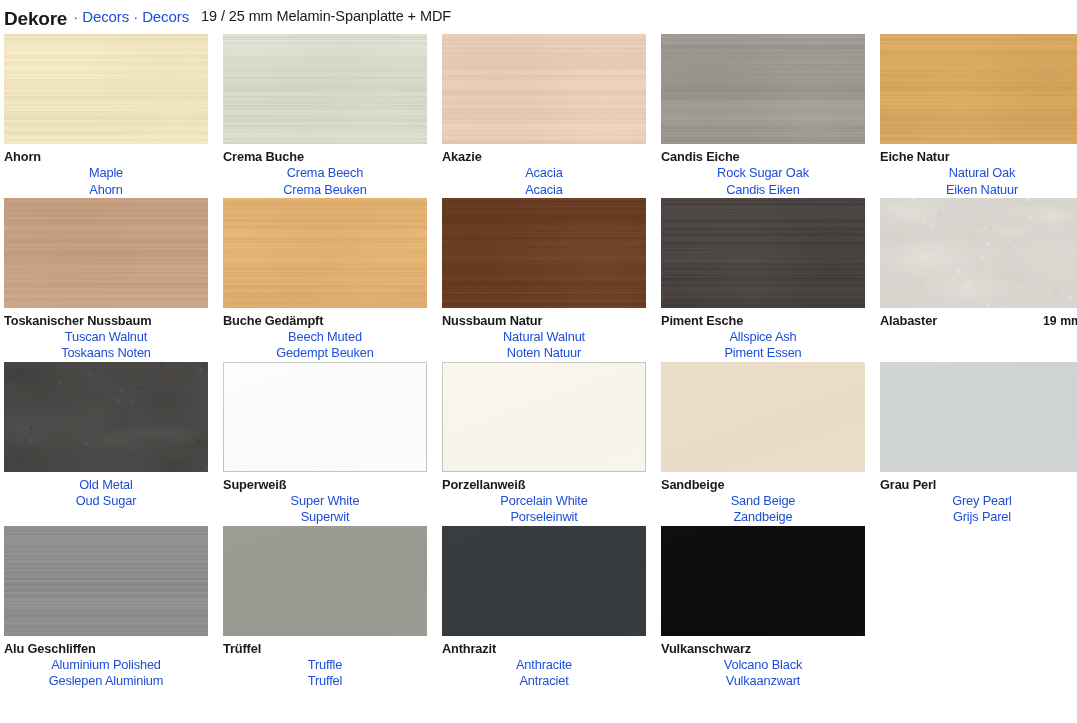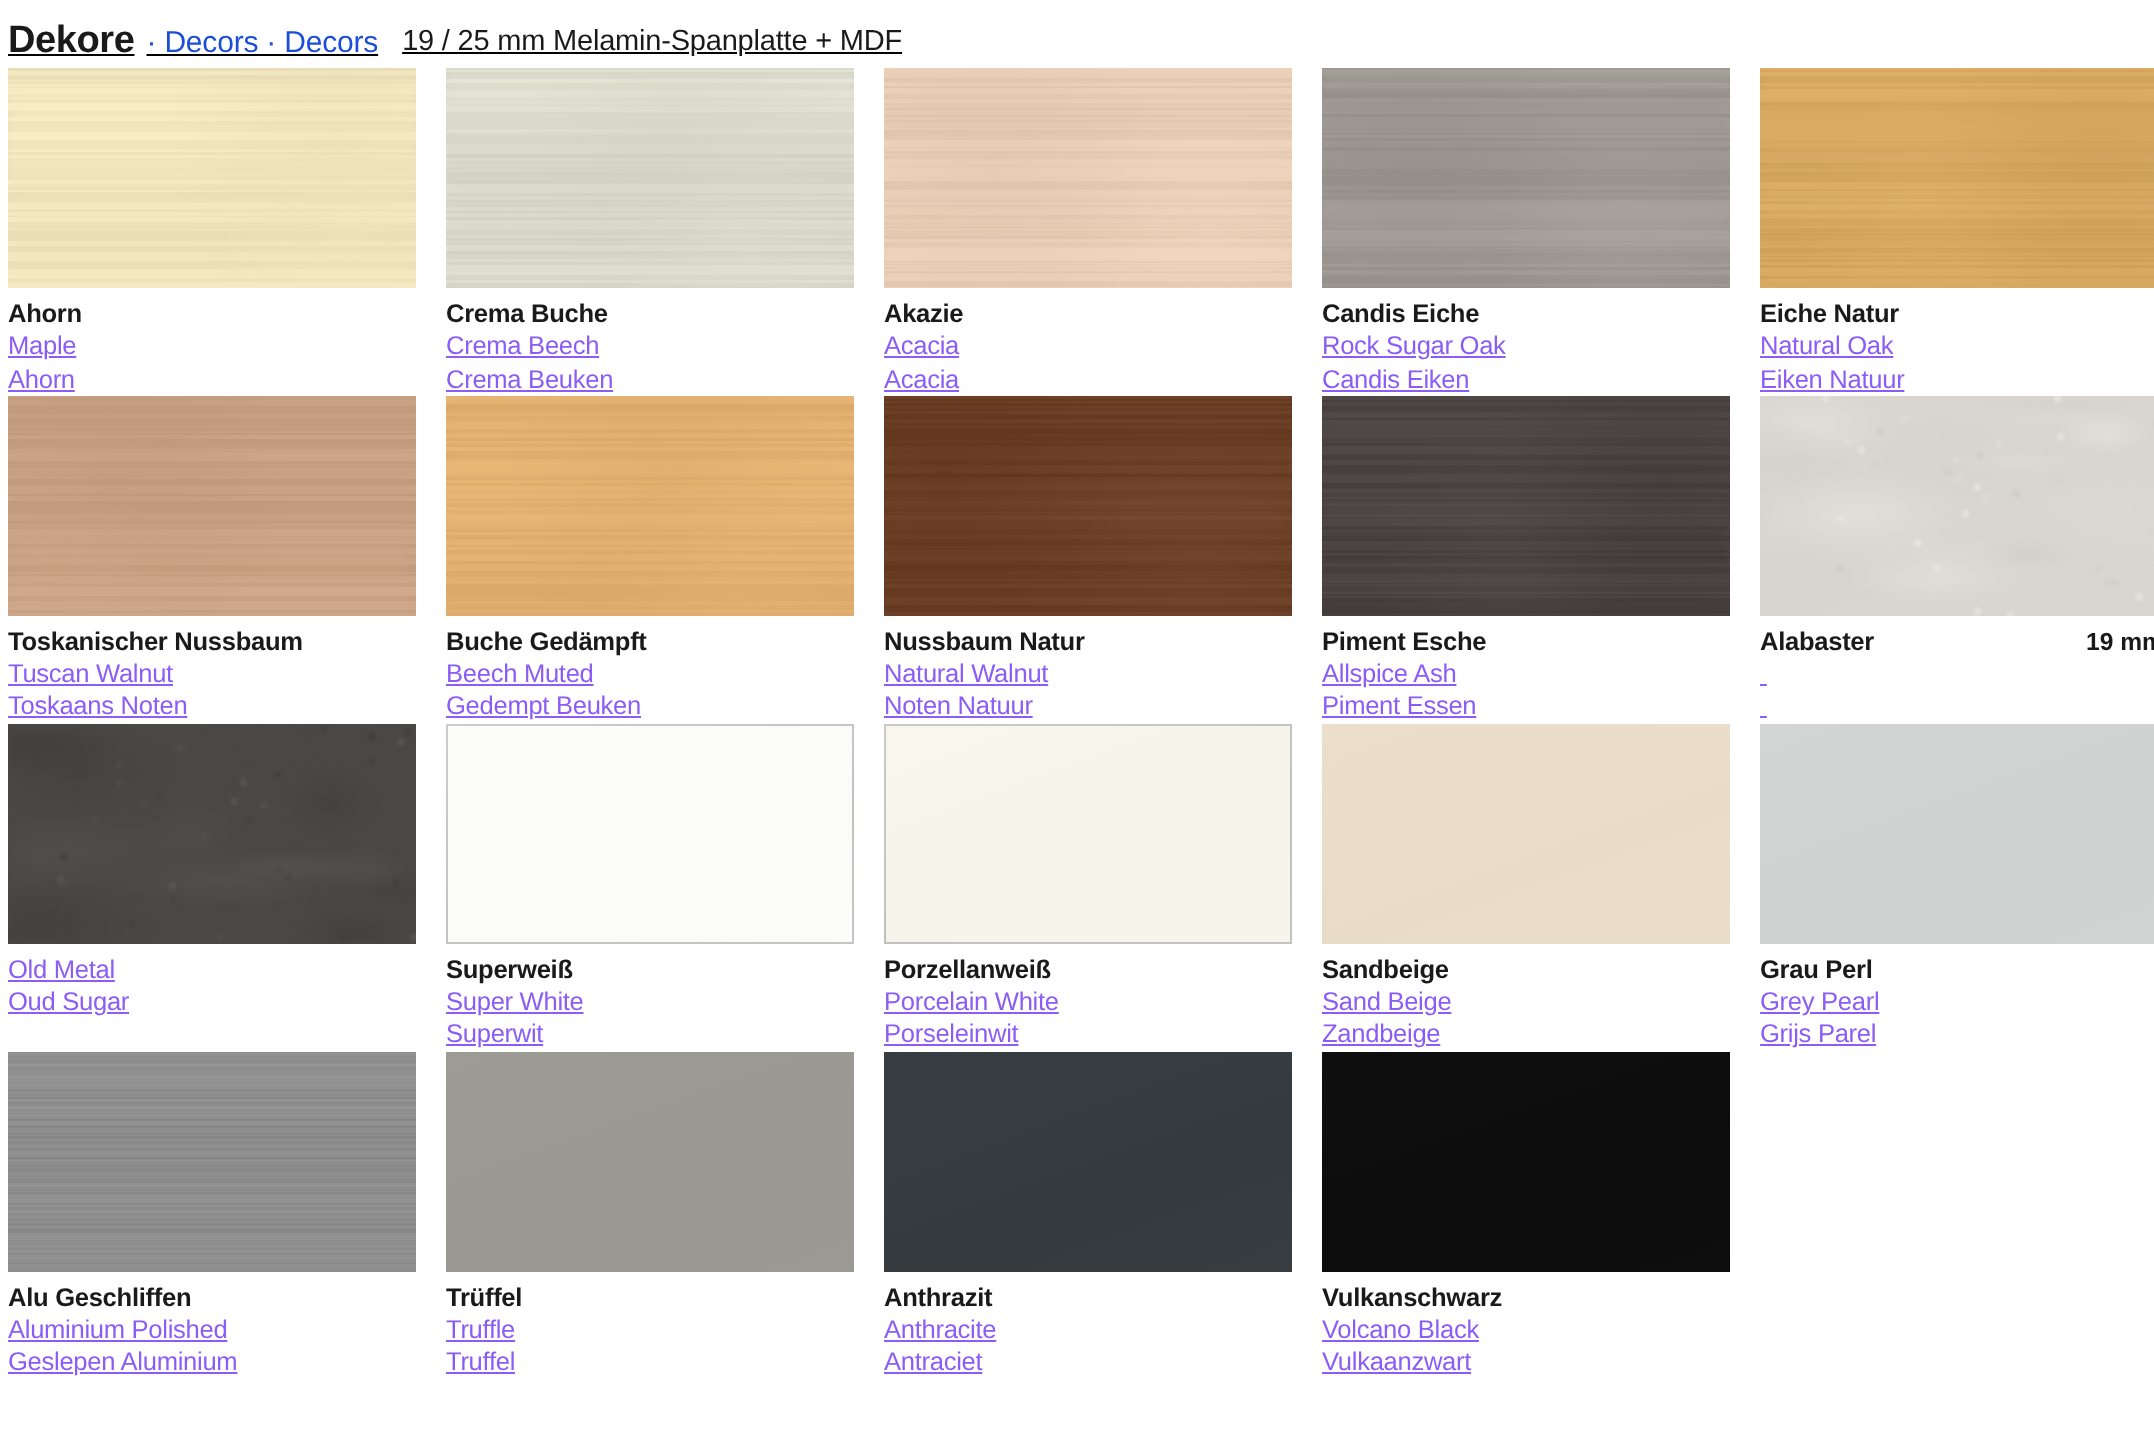--- a/index.html
+++ b/index.html
@@ -16,9 +16,8 @@
     padding: 8px 0 0 4px;
     height: 34px;
     display: flex;
-    align-items: center;
+    align-items: flex-start;
     white-space: nowrap;
-    text-decoration: underline;
   }
   #header .h-main {
     font-size: 19px;

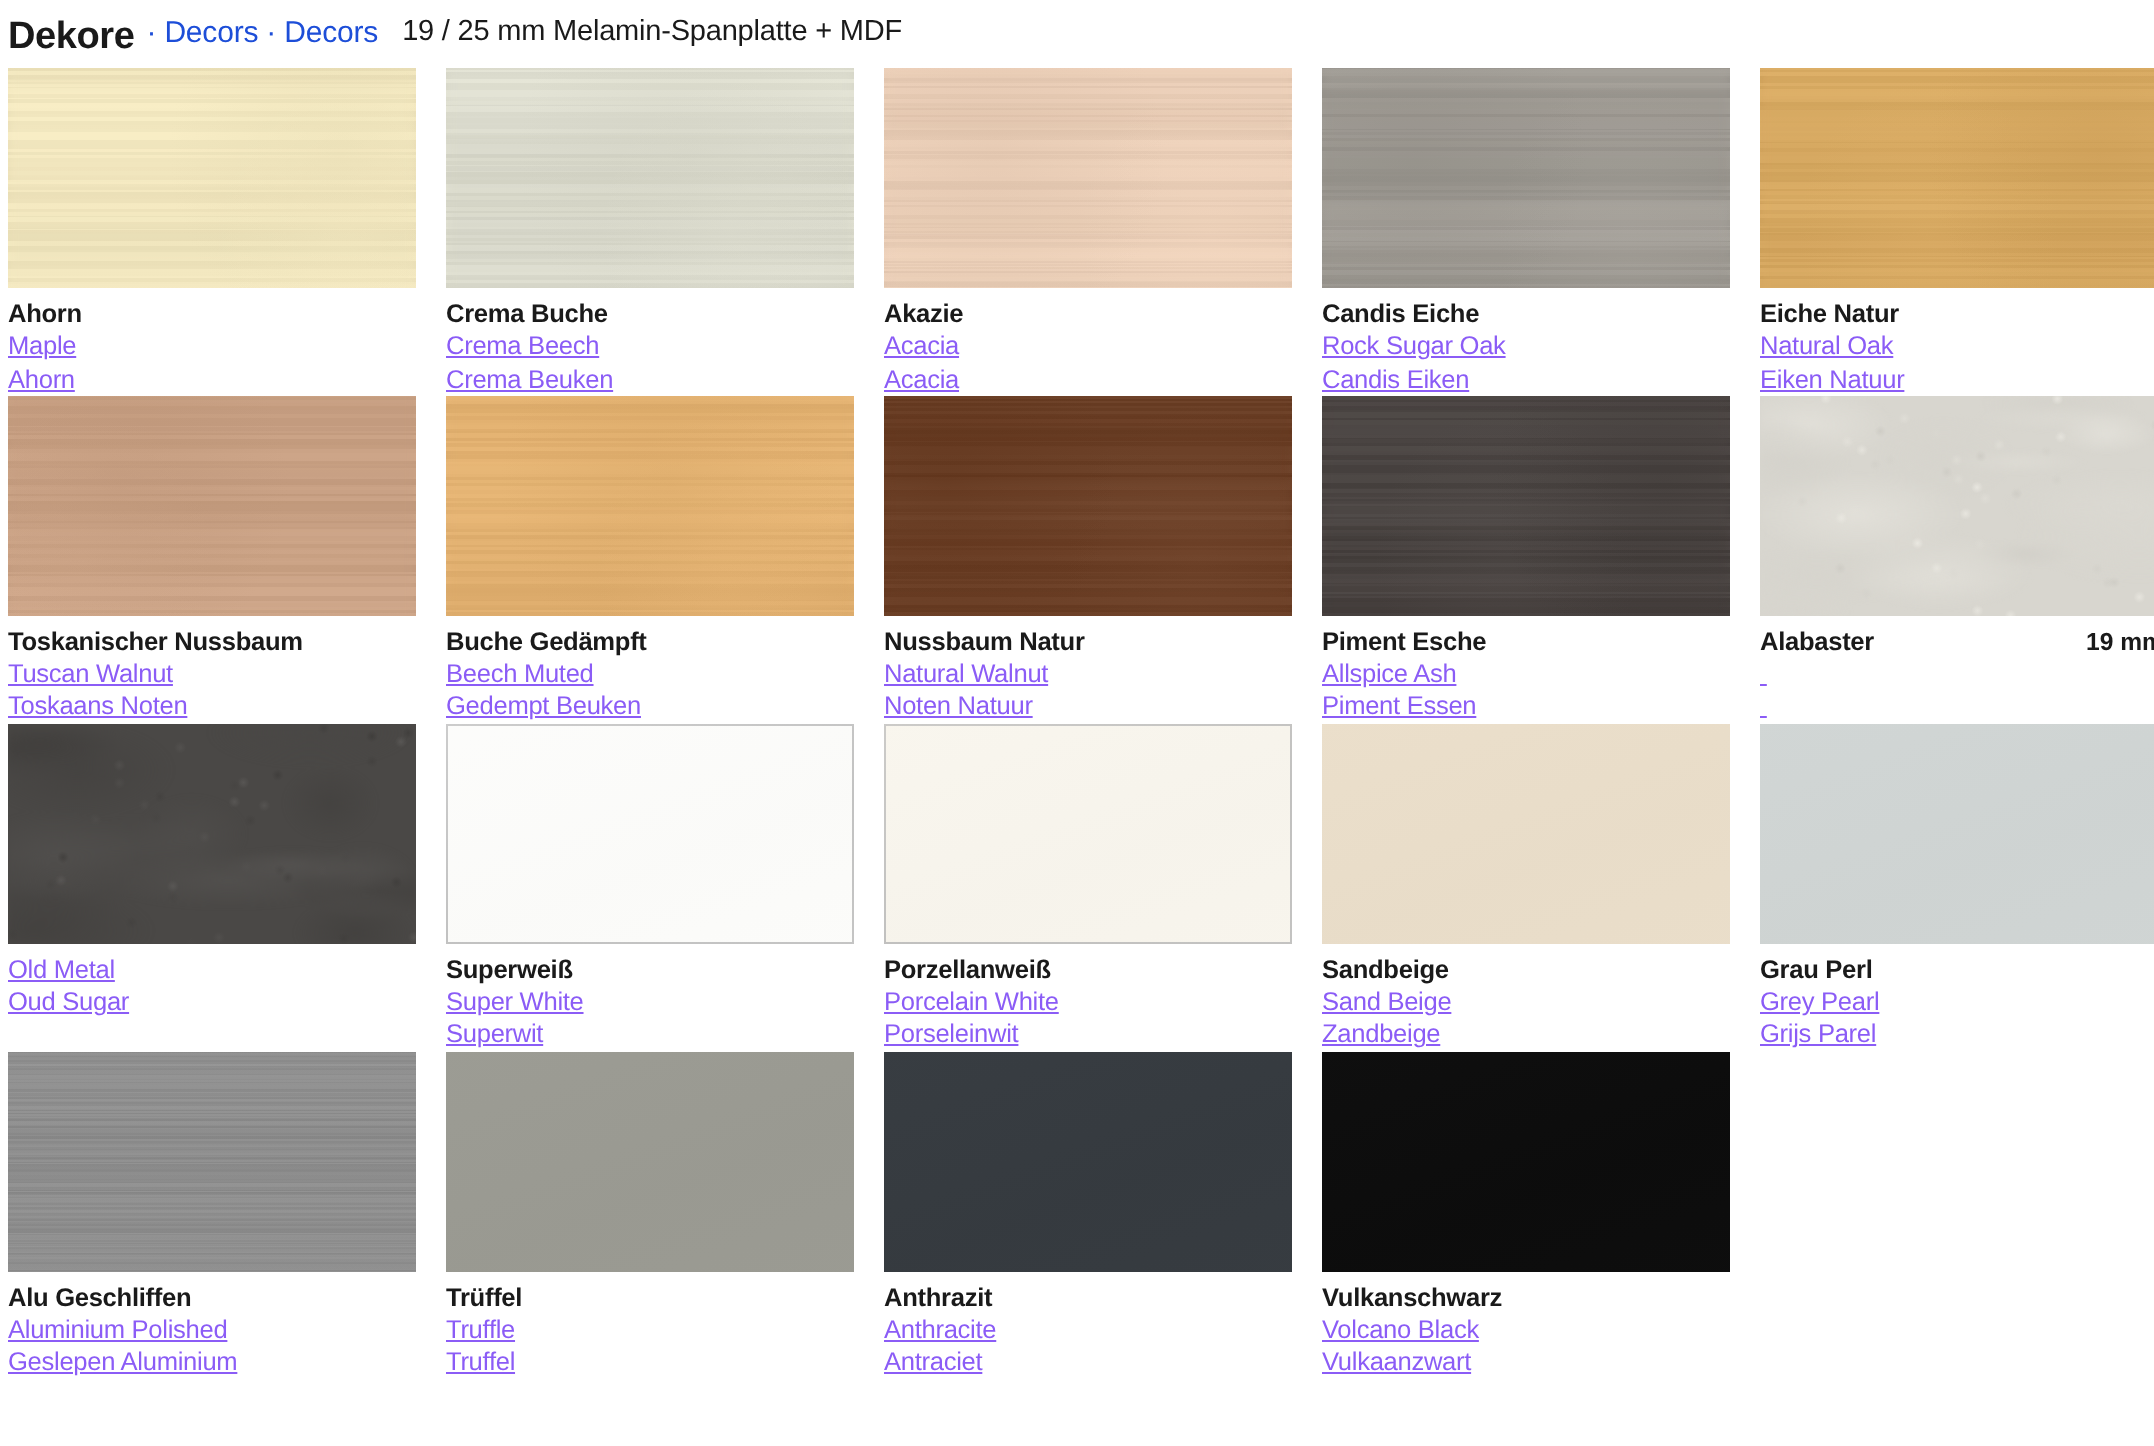--- a/index.html
+++ b/index.html
@@ -70,6 +70,7 @@
   .caption {
     padding: 5px 0 0 0;
     line-height: 16.3px;
+    text-align: center;
   }
   .cap-row {
     display: flex;

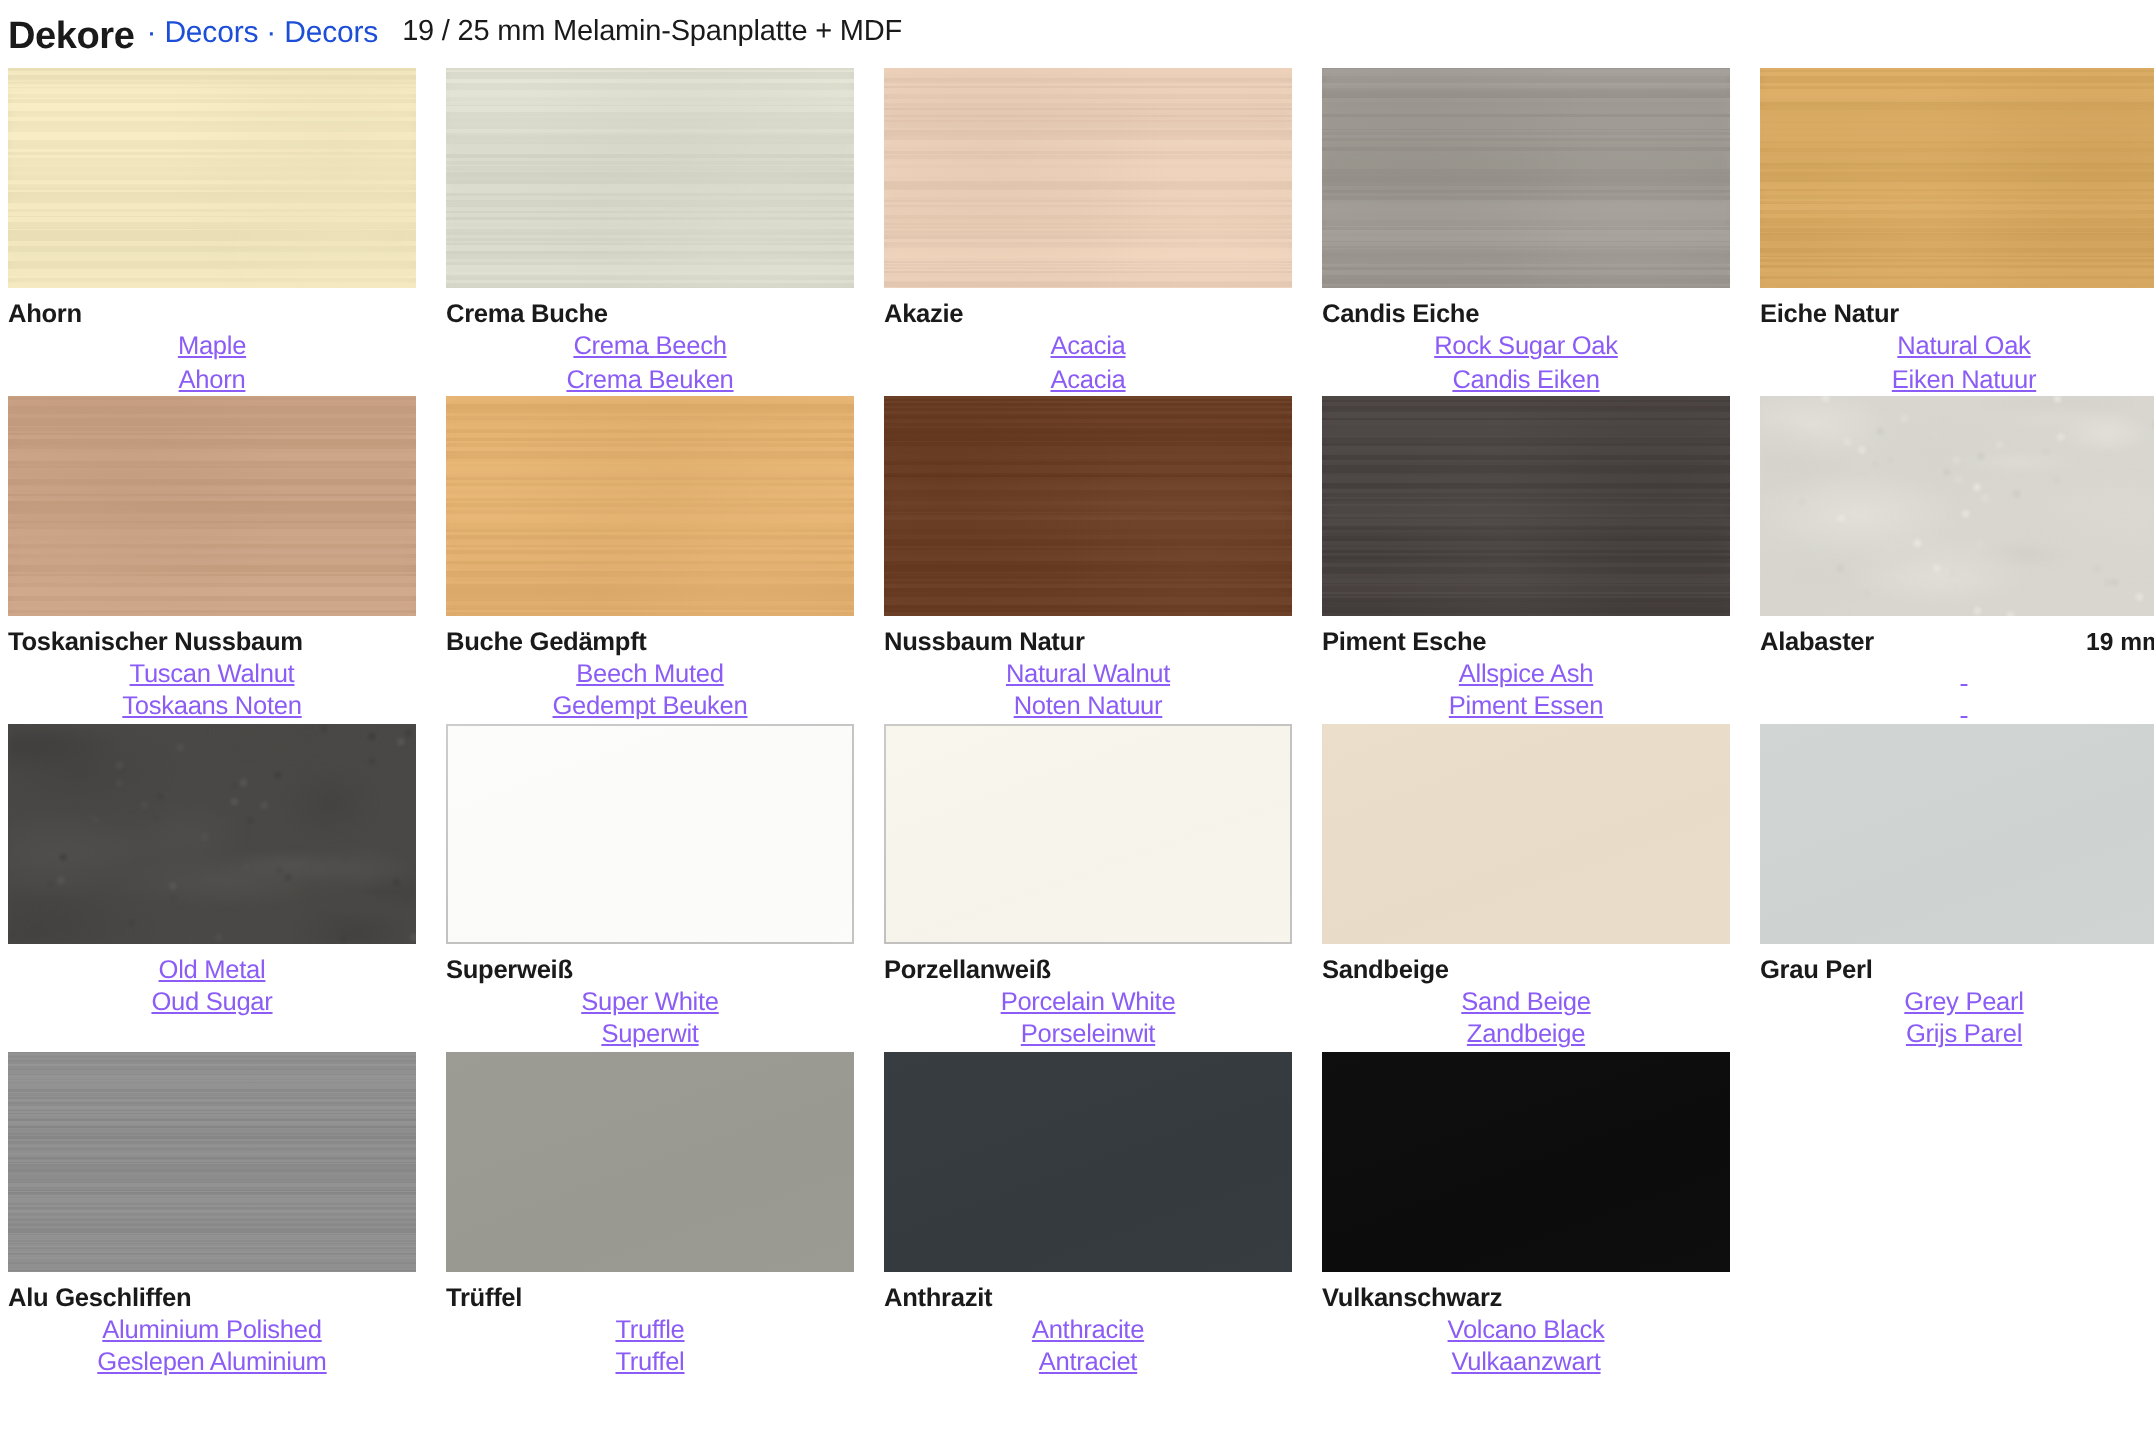--- a/index.html
+++ b/index.html
@@ -93,10 +93,9 @@
   }
   .name-en, .name-nl {
     font-size: 12.8px;
-    color: #8b5cf6;
+    color: #1d4ed8;
     letter-spacing: -0.15px;
     white-space: nowrap;
-    text-decoration: underline;
   }
 </style>
 </head>

